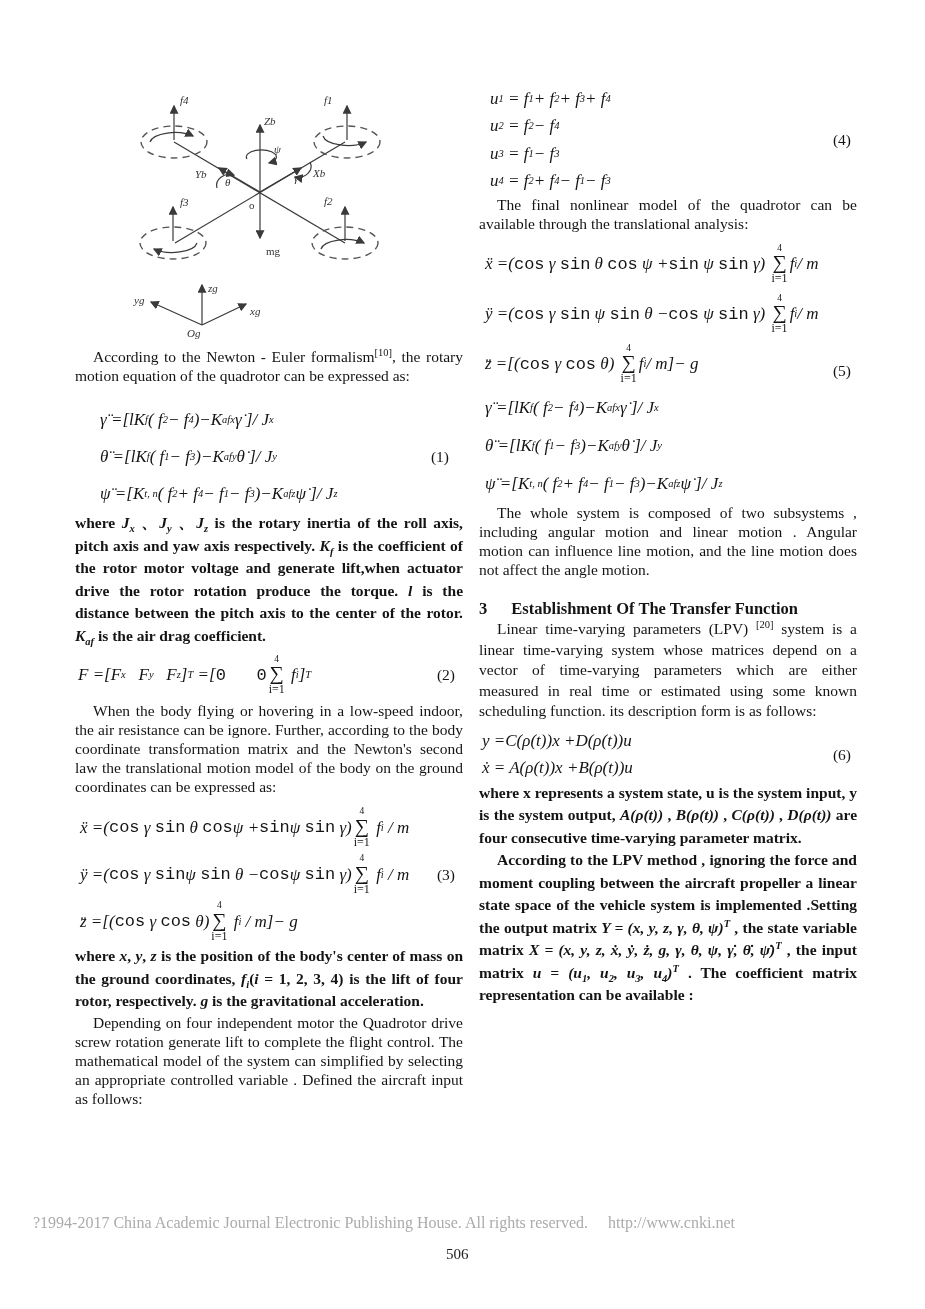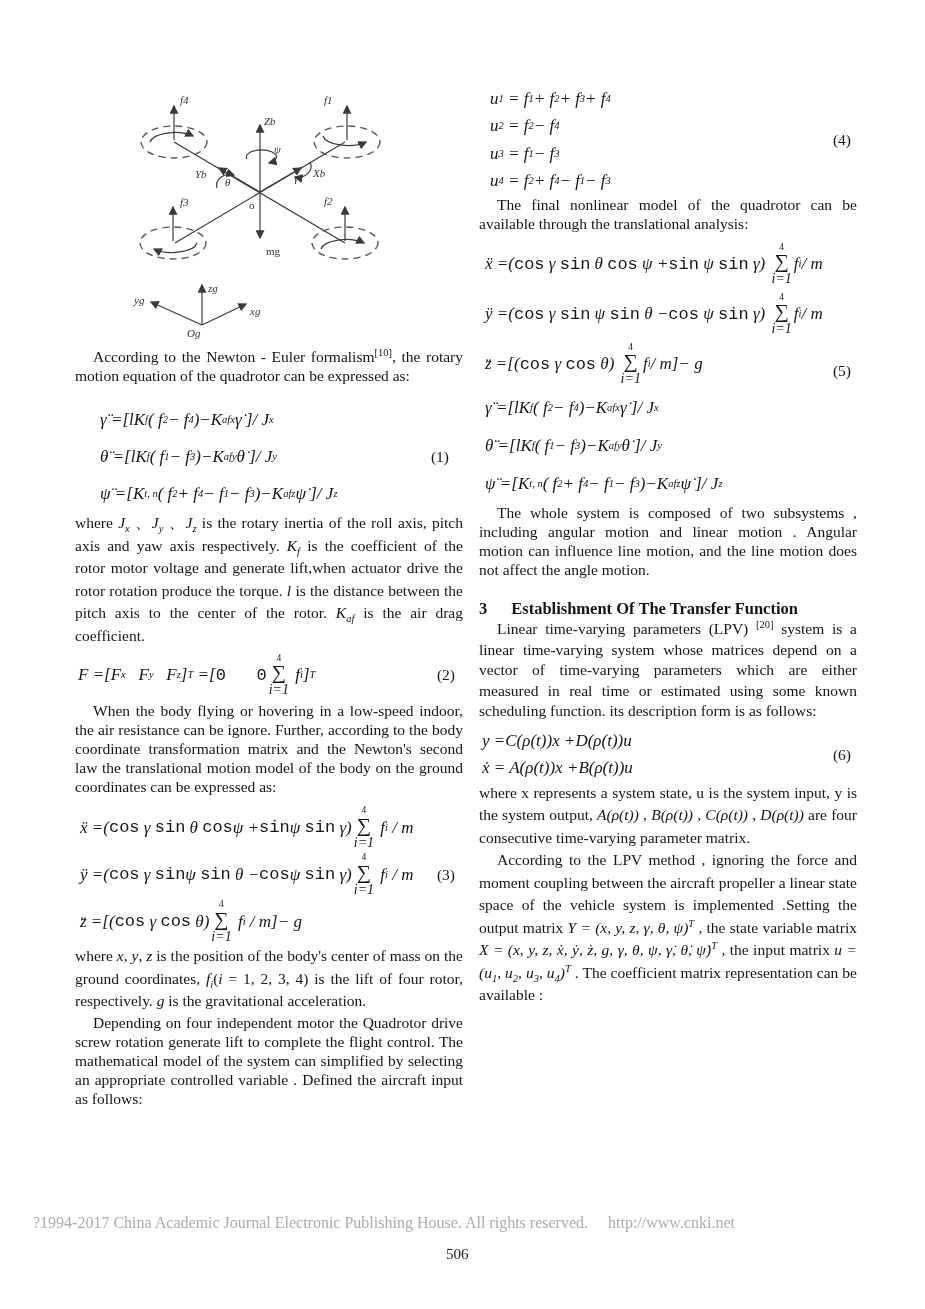--- a/index.html
+++ b/index.html
@@ -44,7 +44,7 @@
           font-style:normal;vertical-align:middle;margin:0 2px;}
   .bigsum .t{font-size:9.5px;line-height:1.1;}
   .bigsum .s{font-size:20px;line-height:.95;}
-  .bigsum .b{font-size:14px;line-height:1.1;font-style:italic;}
+  .bigsum .b{font-size:12px;line-height:1.1;}
 
   .h3{display:flex;align-items:baseline;font-weight:bold;font-size:16.5px;margin:0;}
   .h3 .hnum{margin-right:24px;}

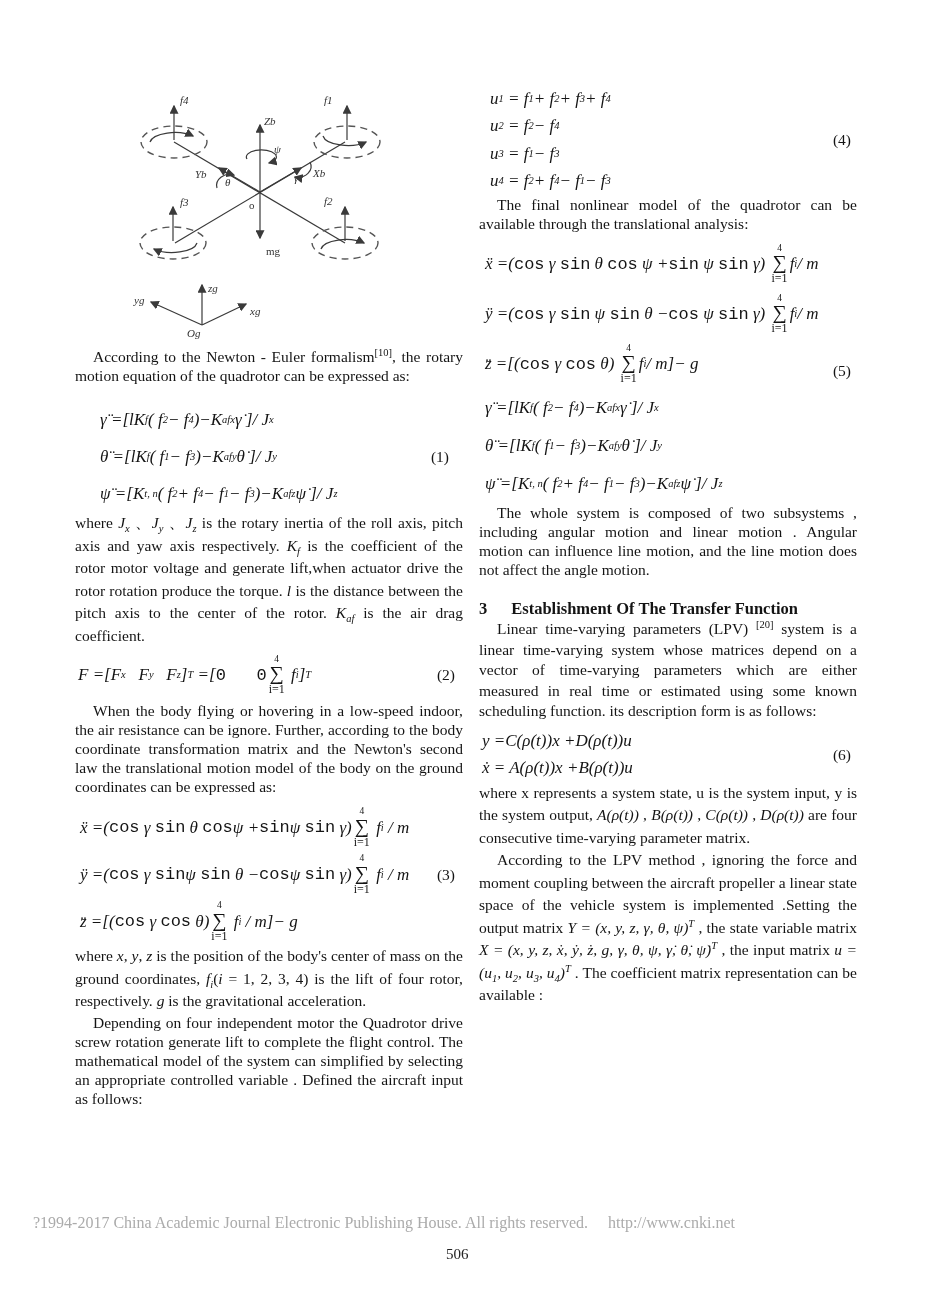--- a/index.html
+++ b/index.html
@@ -11,7 +11,7 @@
 
   p.body{margin:0;text-align:justify;text-indent:18px;font-size:15.5px;line-height:19px;}
   p.body.noindent{text-indent:0;}
-  p.body.loose{line-height:22.5px;}
+  p.body.loose{line-height:22.5px;font-weight:bold;}
   p.body.mloose{line-height:20.5px;}
 
   .it{font-style:italic;}

